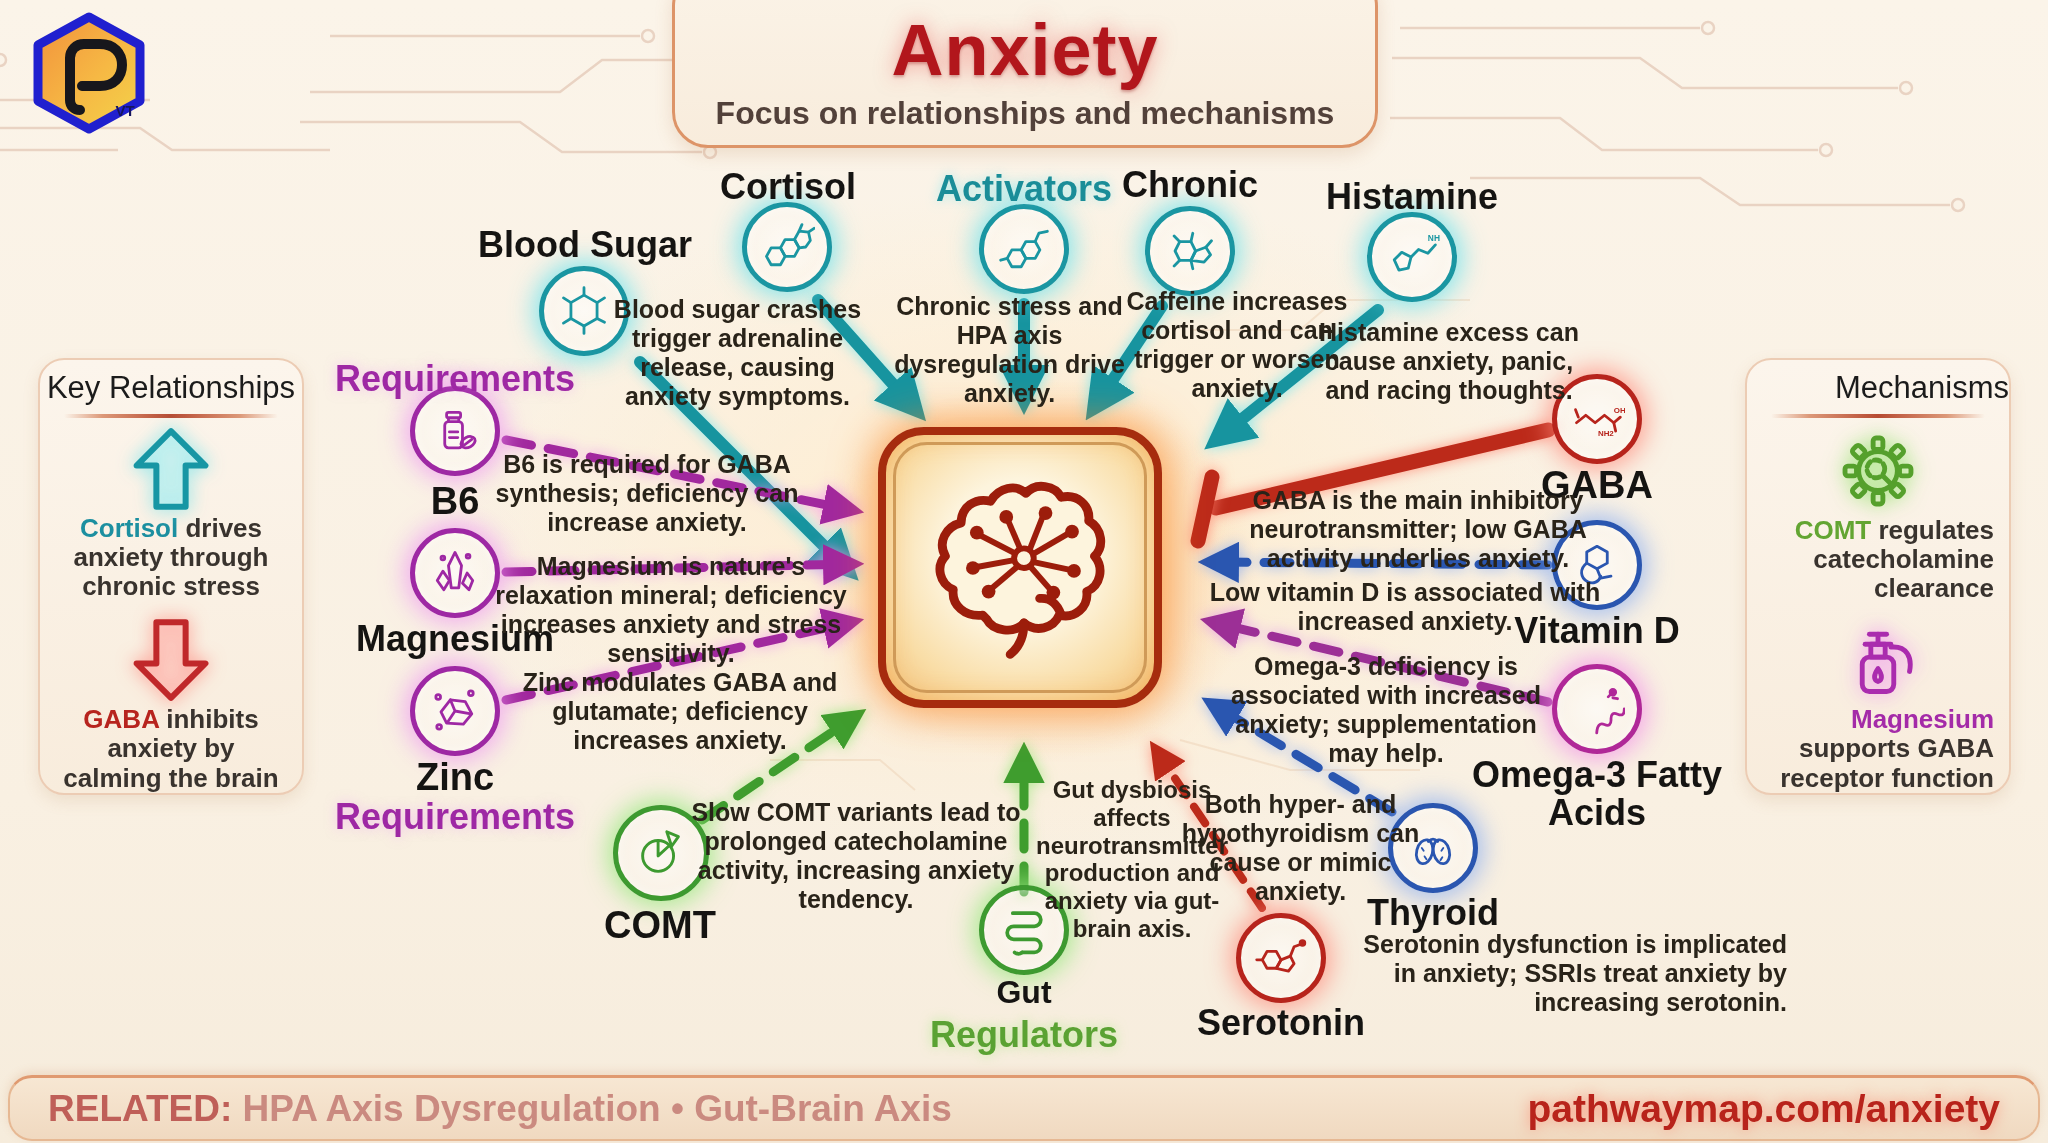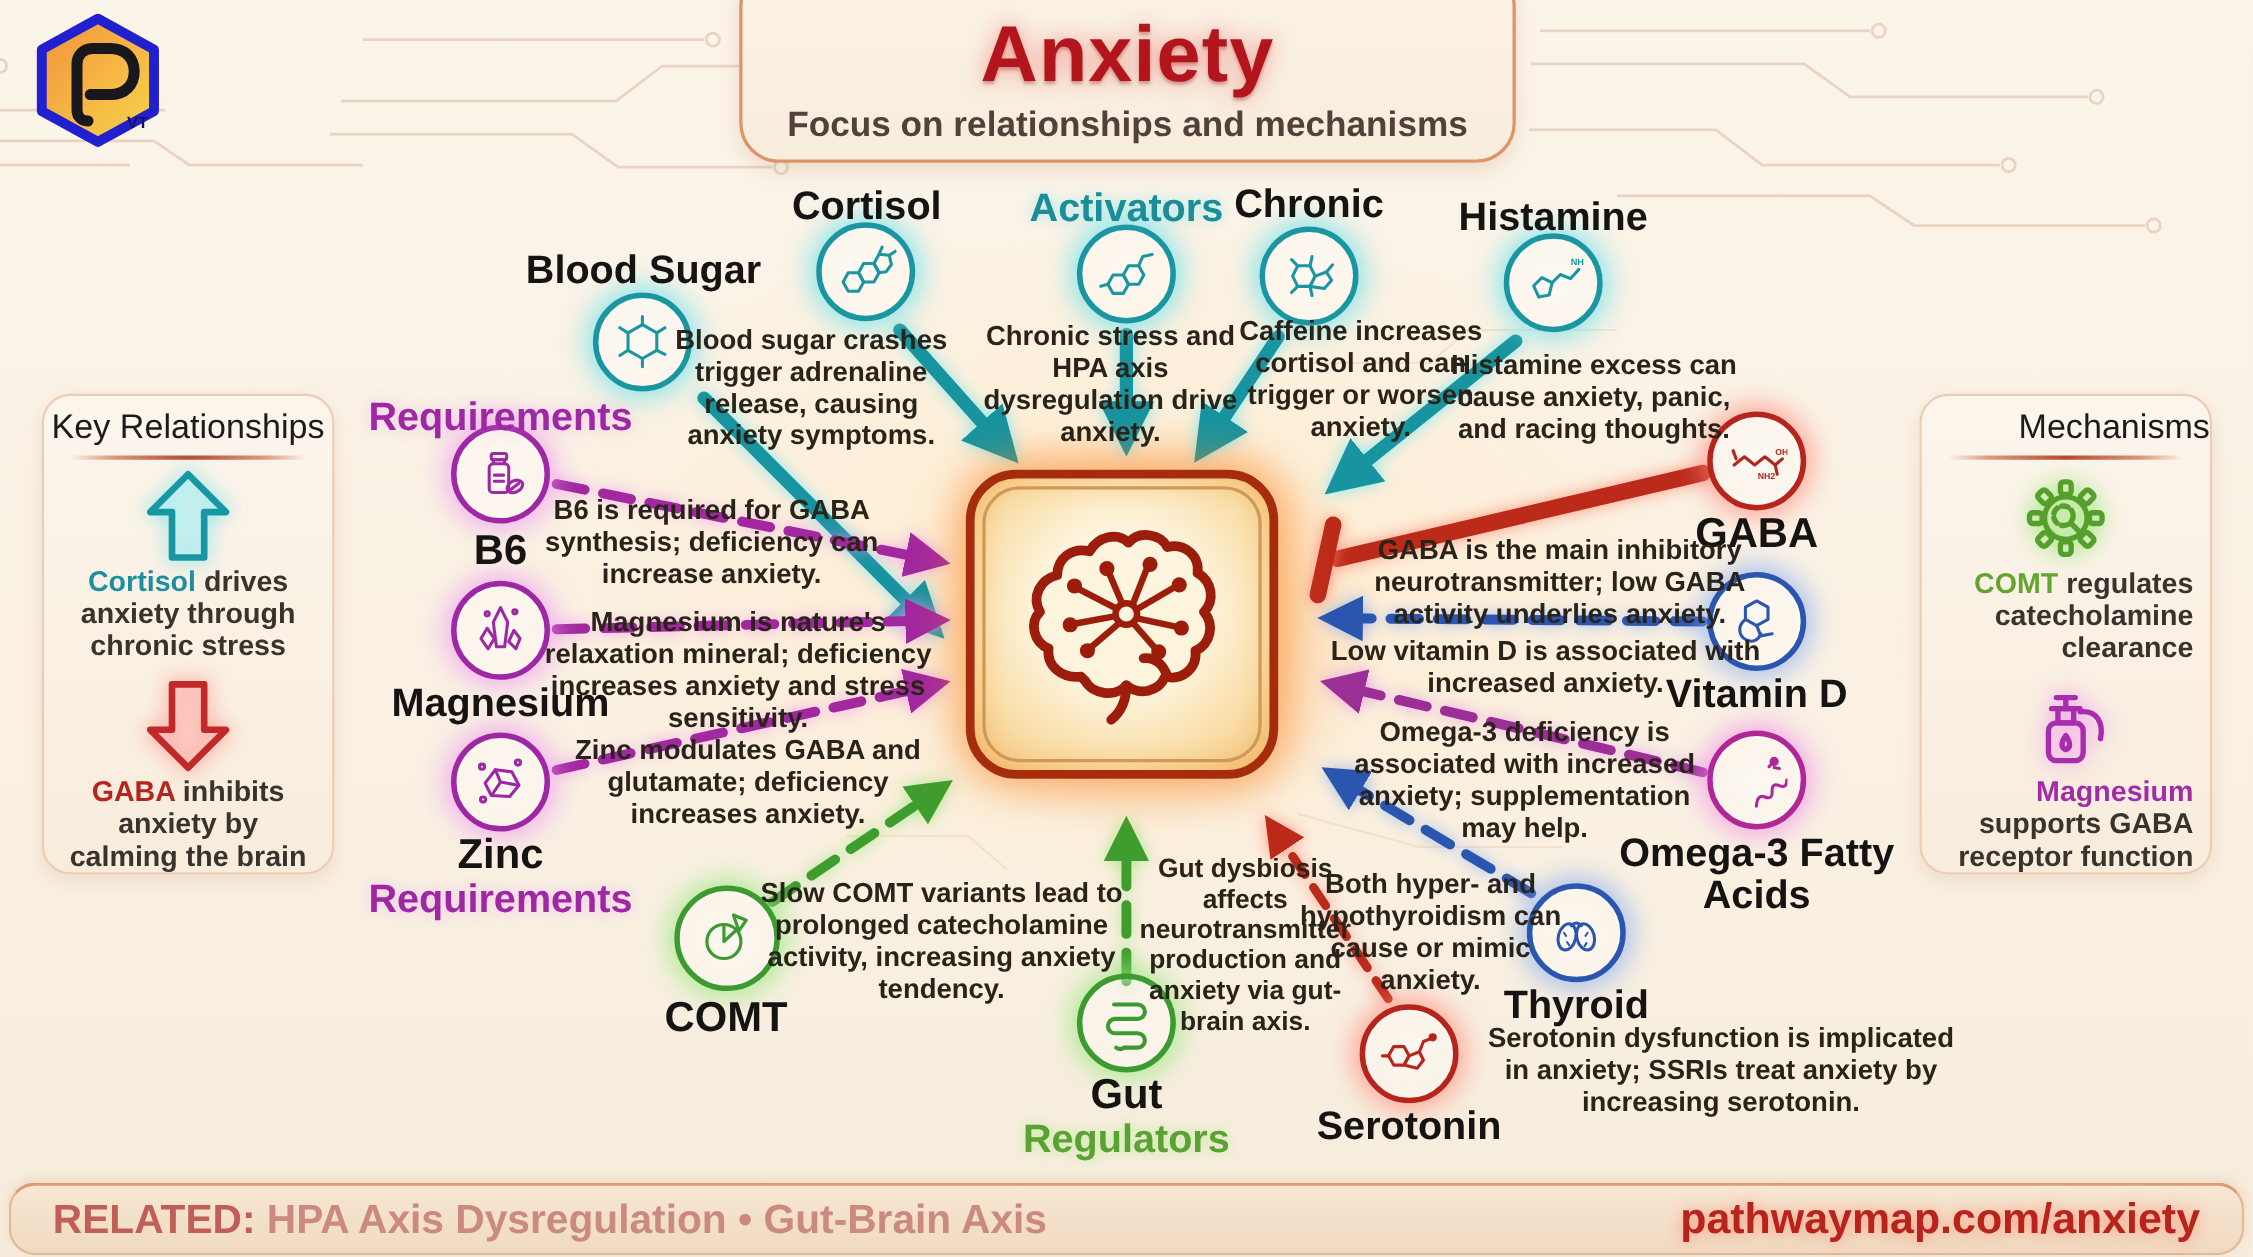--- a/index.html
+++ b/index.html
@@ -80,7 +80,7 @@
   .note { position:absolute; z-index:4; font-size:25px; font-weight:700; color:#292319;
     line-height:1.16; text-align:center; }
   .note.small { font-size:24px; }
-  .note.left { text-align:center; }
+  .note.left { text-align:right; }
 
   
   .halo { left:810px; top:370px; width:460px; height:400px; z-index:1; border-radius:50%;

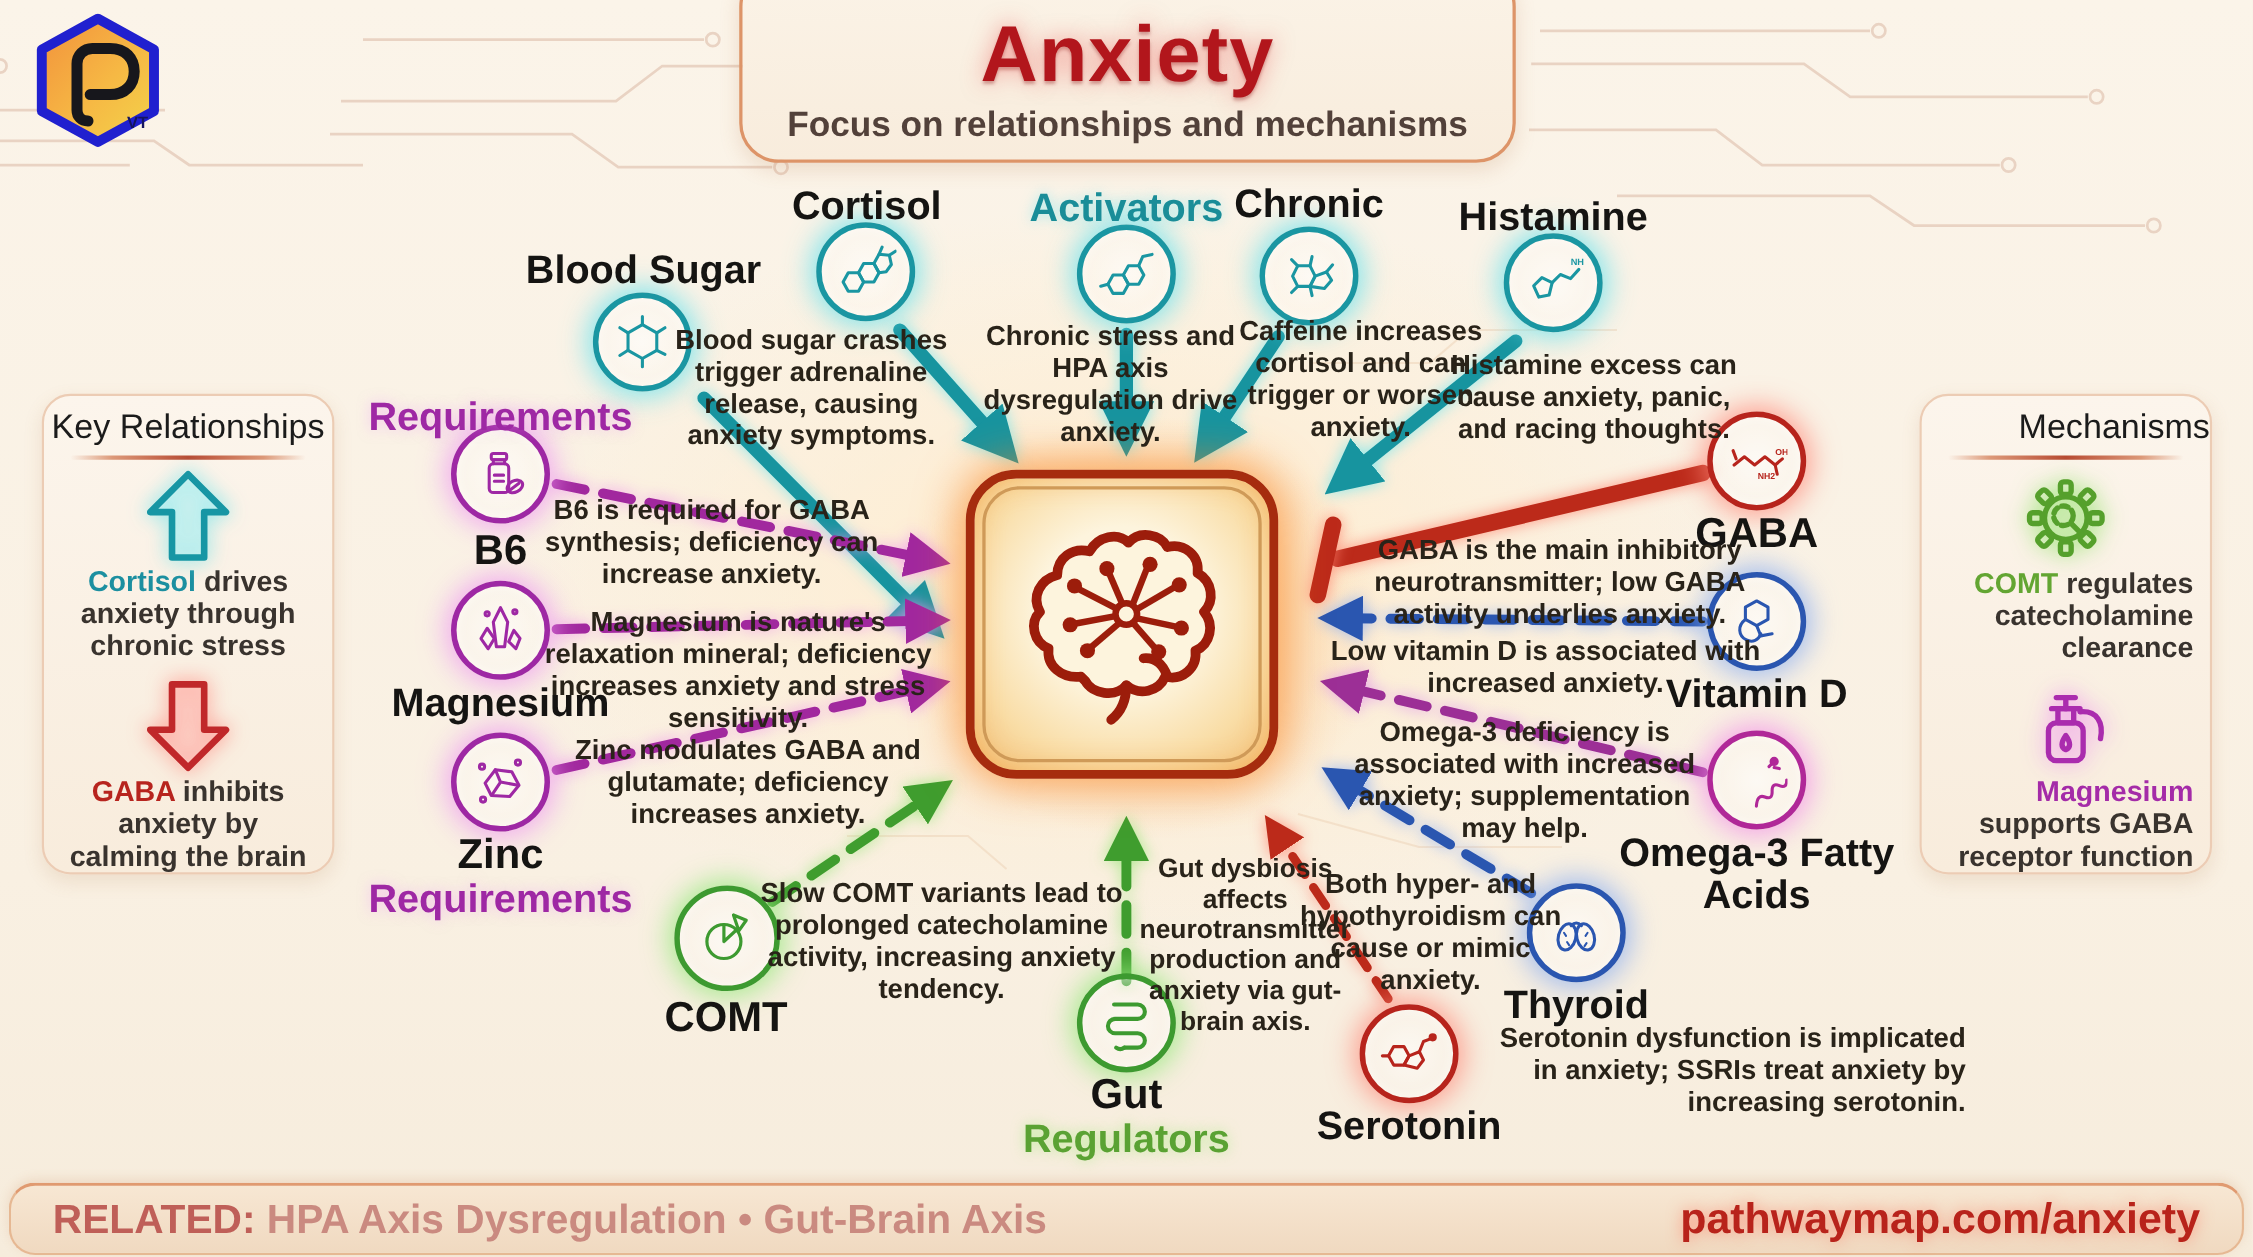--- a/index.html
+++ b/index.html
@@ -452,7 +452,7 @@
       </g>
     </svg>
   </div>
-  <div class="nlabel" style="left:974px;top:976px;width:100px;font-size:38px">Gut</div>
+  <div class="nlabel" style="left:974px;top:976px;width:100px;font-size:32px">Gut</div>
   <div class="glabel gl-green" style="left:884px;top:1014px;width:280px">Regulators</div>
   <div class="note small" style="left:1032px;top:776px;width:200px">Gut dysbiosis affects neurotransmitter production and anxiety via gut-brain axis.</div>
 

